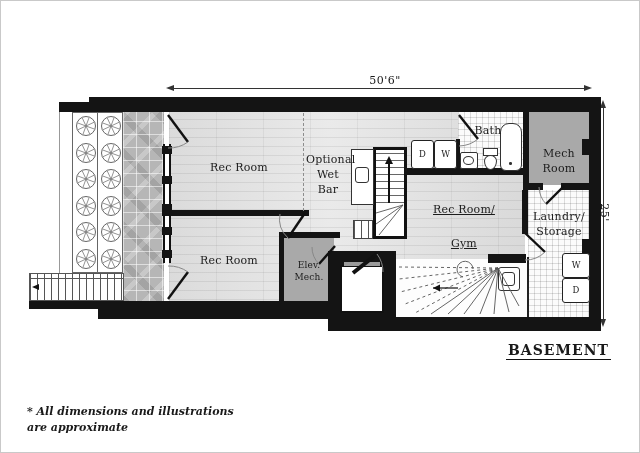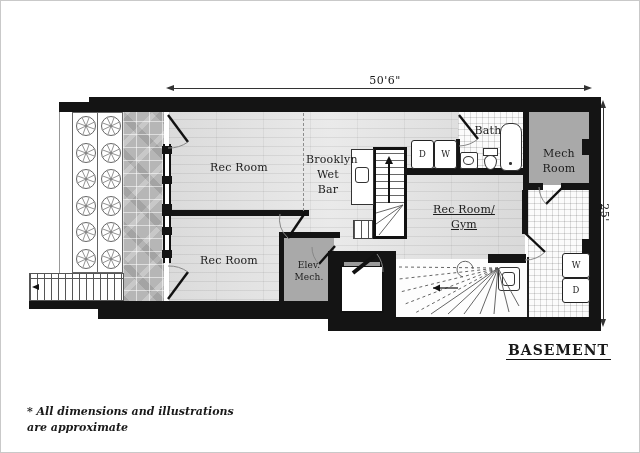--- a/index.html
+++ b/index.html
@@ -323,7 +323,7 @@
 
   <div class="lbl" style="left:196px;top:160px;width:84px;">Rec Room</div>
   <div class="lbl" style="left:186px;top:253px;width:84px;">Rec Room</div>
-  <div class="lbl" style="left:305px;top:152px;width:44px;">Brooklyn Wet Bar</div>
+  <div class="lbl" style="left:305px;top:152px;width:44px;">Optional Wet Bar</div>
   <div class="lbl" style="left:424px;top:202px;width:78px;text-decoration:underline;">
     <span style="display:block;">Rec Room/</span>
     <span style="display:block;">Gym</span>

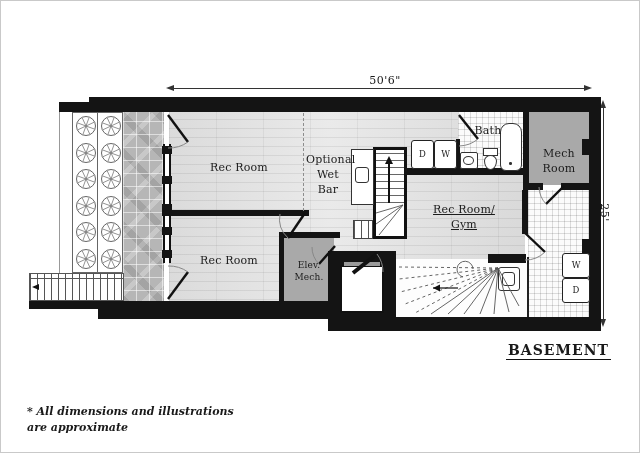--- a/index.html
+++ b/index.html
@@ -330,6 +330,10 @@
   </div>
   <div class="lbl" style="left:471px;top:123px;width:32px;">Bath</div>
   <div class="lbl" style="left:528px;top:146px;width:60px;">Mech Room</div>
+  <div class="lbl" style="left:528px;top:209px;width:60px;">
+    <span style="display:block;">Laundry/</span>
+    <span style="display:block;">Storage</span>
+  </div>
   <div class="lbl" style="left:284px;top:258px;width:48px;font-size:9px;">
     <span style="display:block;">Elev.</span>
     <span style="display:block;">Mech.</span>

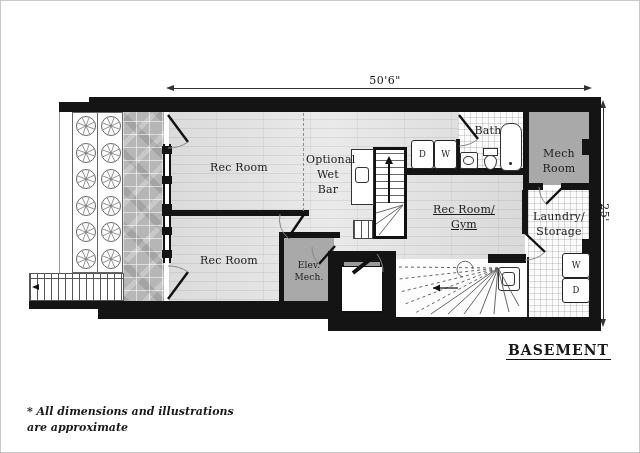--- a/index.html
+++ b/index.html
@@ -326,7 +326,7 @@
   <div class="lbl" style="left:305px;top:152px;width:44px;">Optional Wet Bar</div>
   <div class="lbl" style="left:424px;top:202px;width:78px;text-decoration:underline;">
     <span style="display:block;">Rec Room/</span>
-    <span style="display:block;">Gym</span>
+    <span style="display:block;margin-top:19px;">Gym</span>
   </div>
   <div class="lbl" style="left:471px;top:123px;width:32px;">Bath</div>
   <div class="lbl" style="left:528px;top:146px;width:60px;">Mech Room</div>

